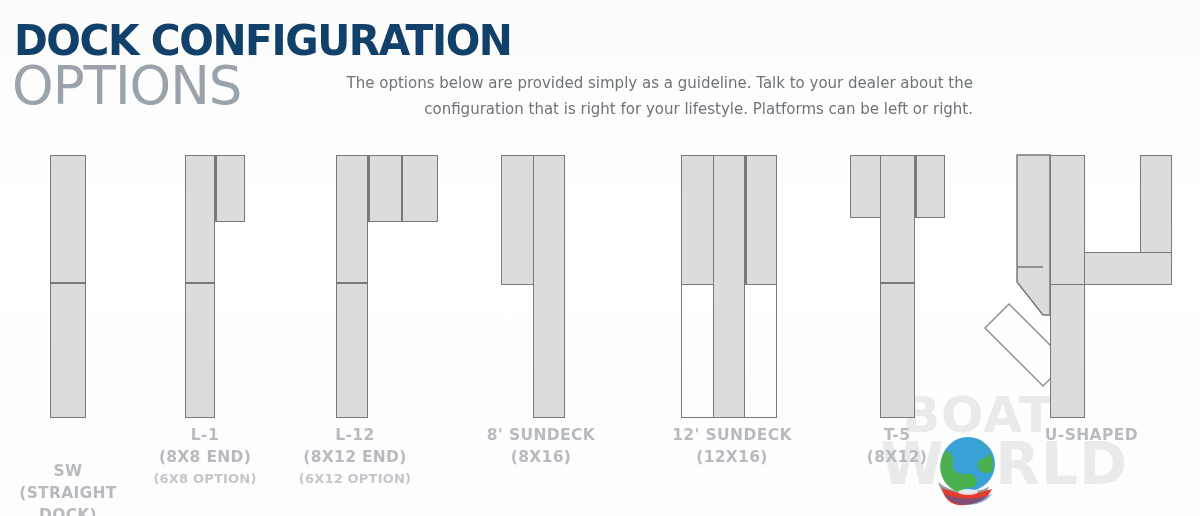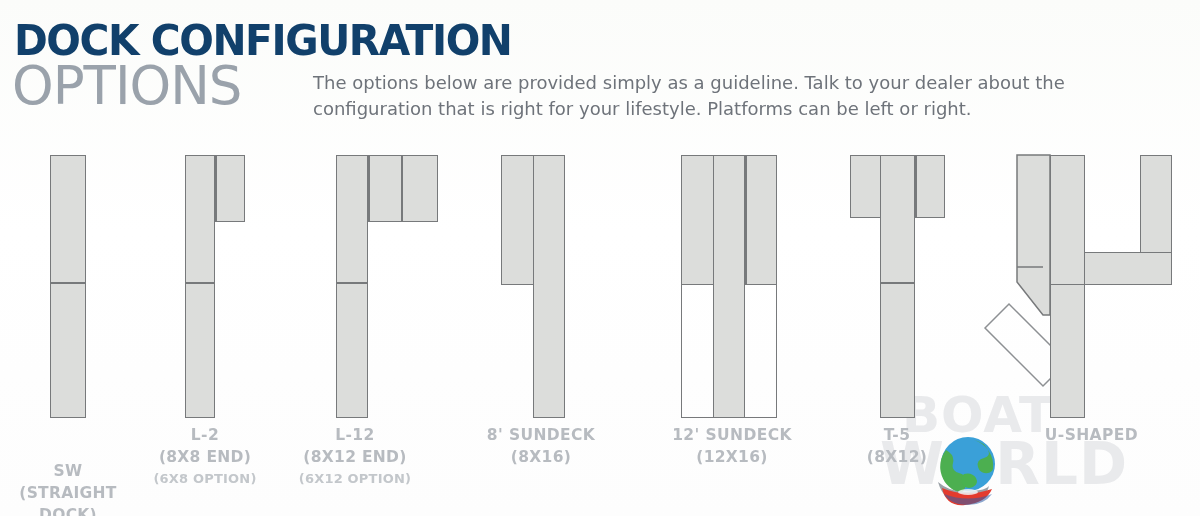--- a/index.html
+++ b/index.html
@@ -36,7 +36,7 @@
   }
 
   
-  #header{position:absolute;left:0;top:0;width:1200px;height:140px;}
+  #header{position:absolute;left:0;top:0;width:1200px;height:140px;text-align:right;}
   #title-main{
     position:absolute;left:14px;top:16px;
     font-family:"DejaVu Sans", sans-serif;

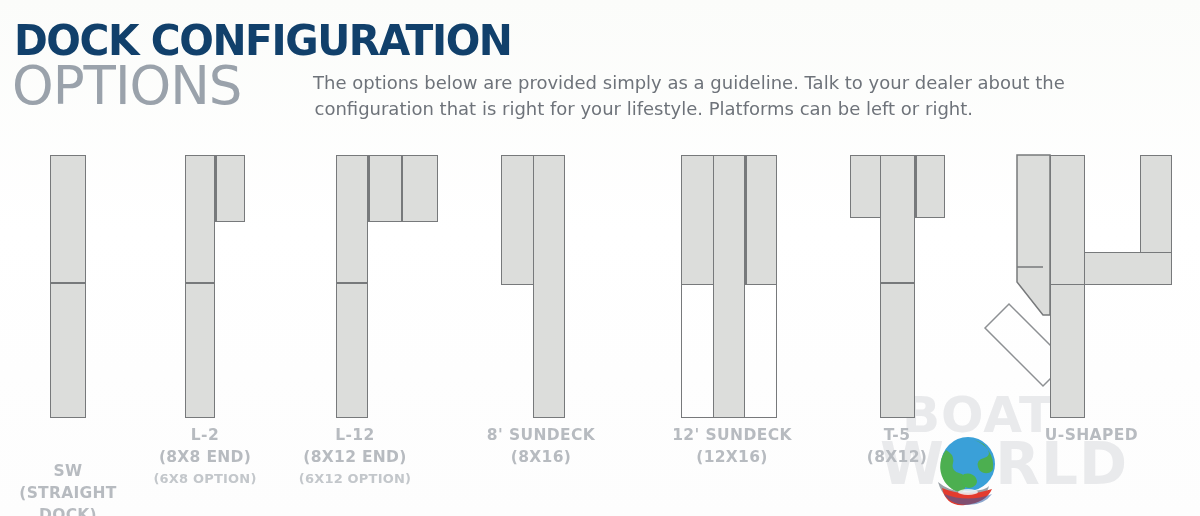--- a/index.html
+++ b/index.html
@@ -56,7 +56,7 @@
   #intro{
     position:absolute;left:313px;top:70px;width:660px;
     font-family:"DejaVu Sans", sans-serif;
-    font-size:18px;line-height:26px;color:#6e737a;
+    font-size:15px;line-height:26px;color:#6e737a;
   }
   #intro .ln{display:block;white-space:nowrap;}
 

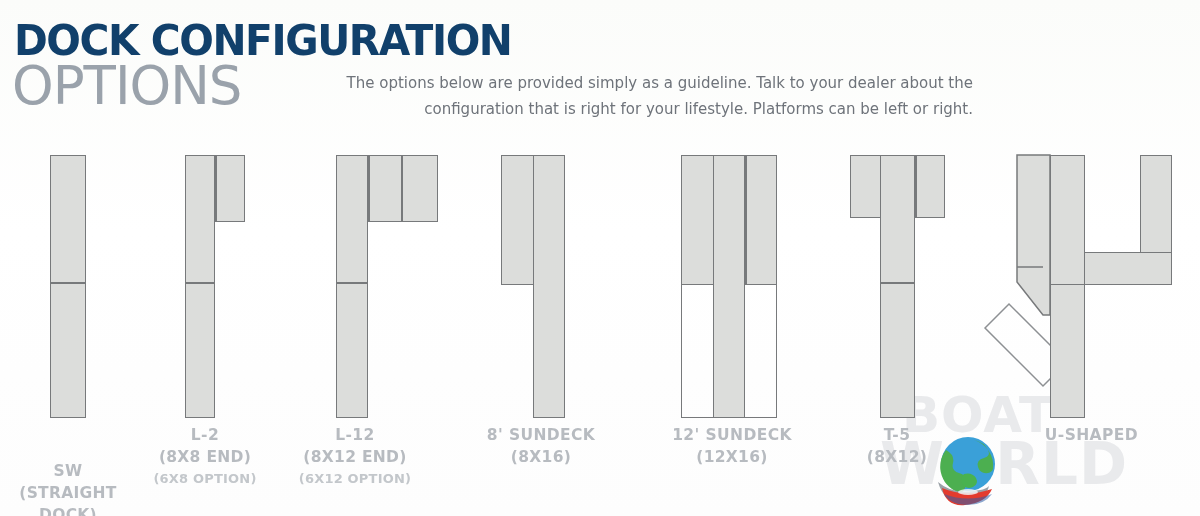--- a/index.html
+++ b/index.html
@@ -193,7 +193,7 @@
     </div>
 
     <div class="caption" style="left:137px;width:136px;">
-      <div class="cap-l1">L-2</div>
+      <div class="cap-l1">L-1</div>
       <div class="cap-l2">(8X8 END)</div>
       <div class="cap-l3">(6X8 OPTION)</div>
     </div>

